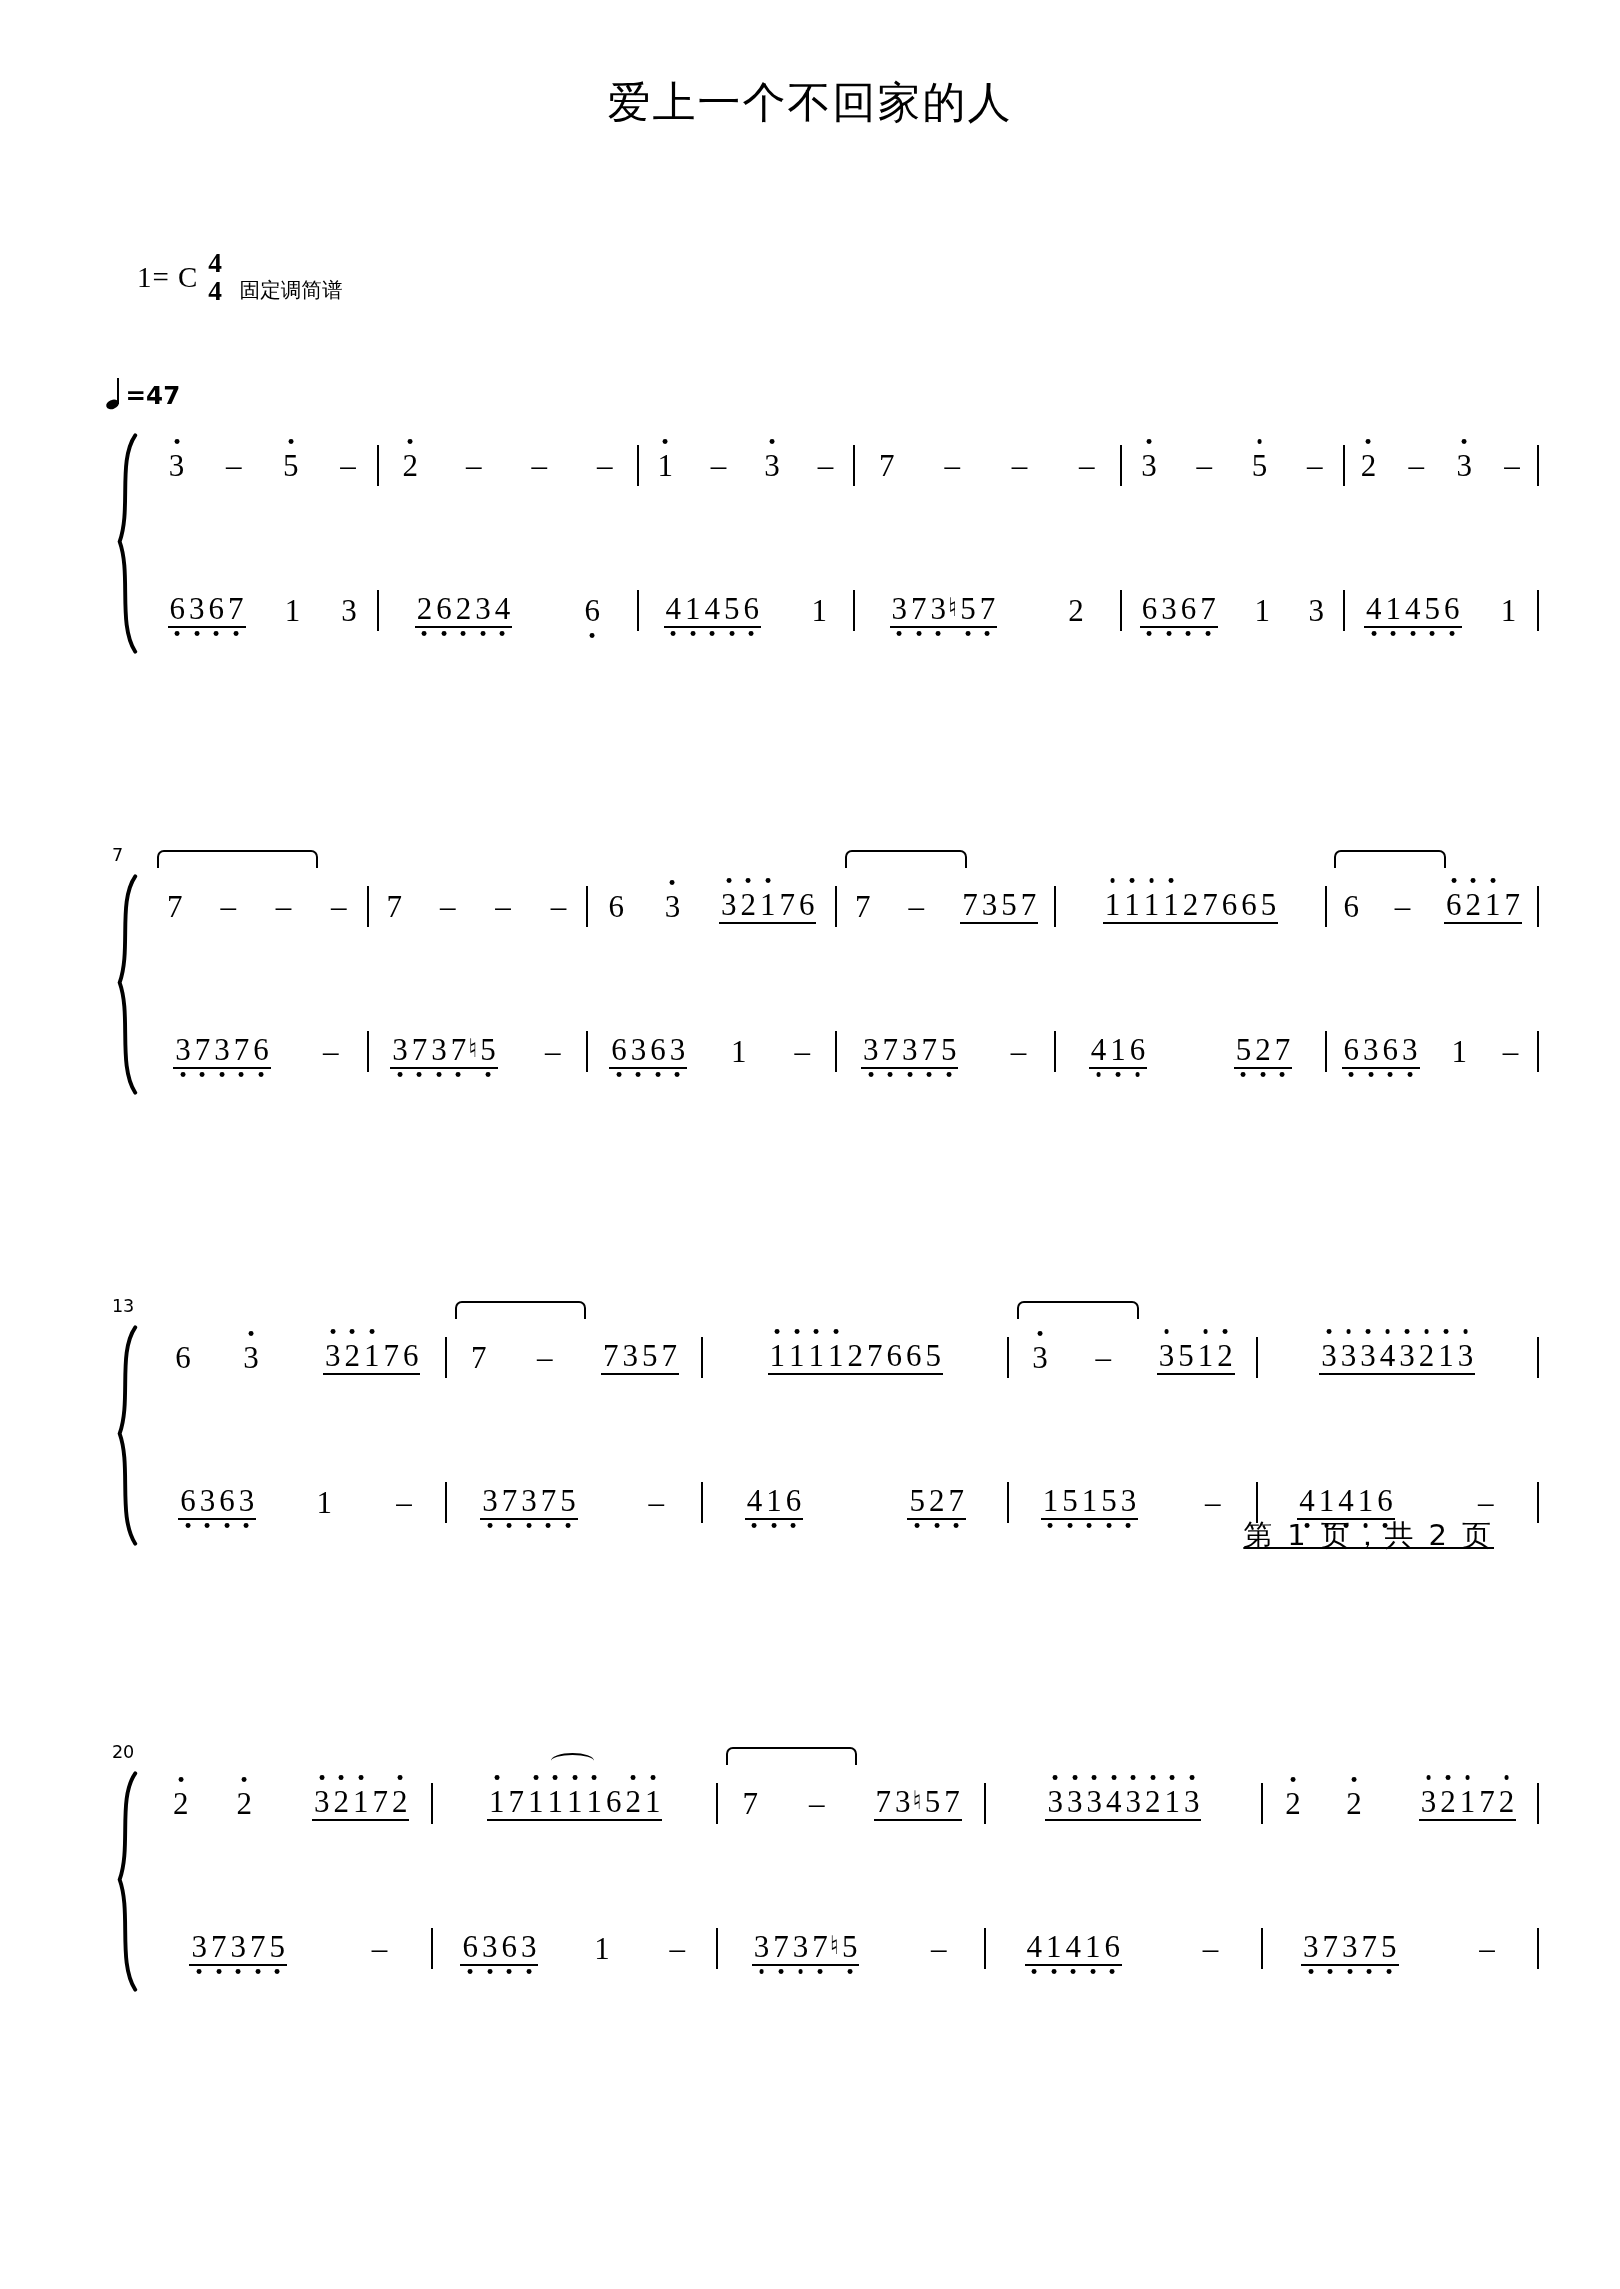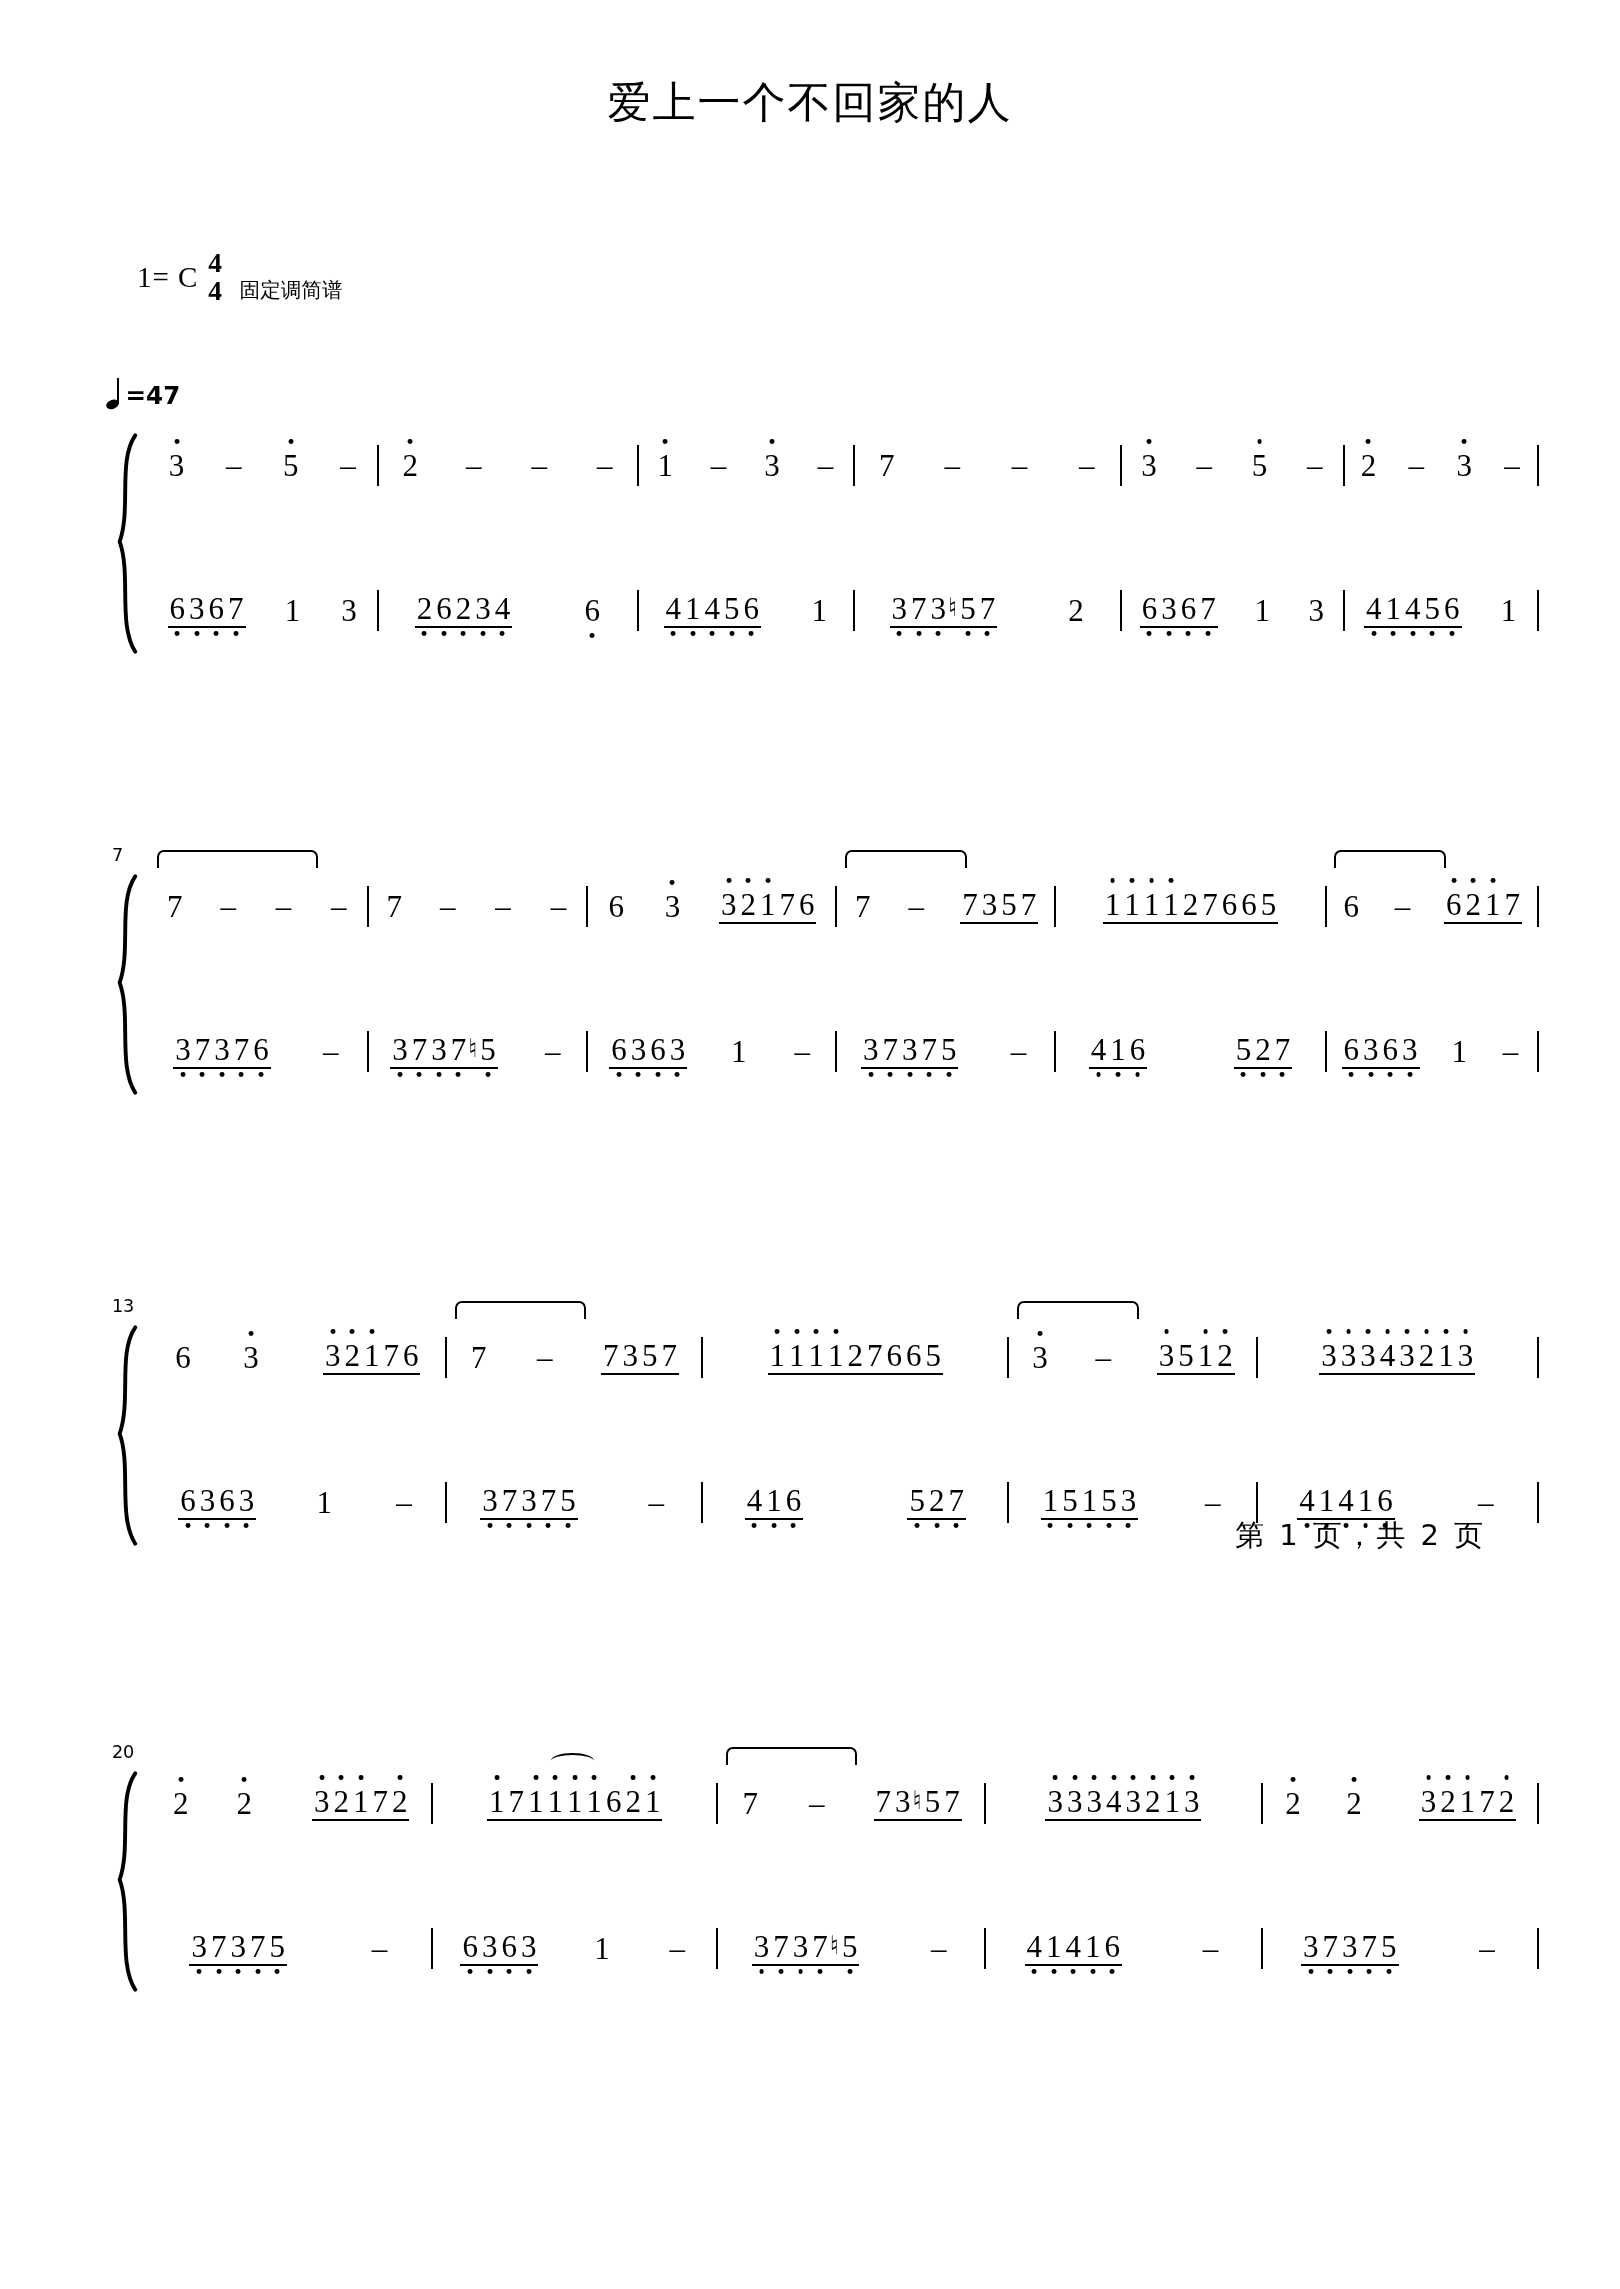--- a/index.html
+++ b/index.html
@@ -231,10 +231,11 @@
   .footer {
     position: absolute;
     bottom: 71px;
-    right: 134px;
+    right: 126px;
     font-size: 29px;
     font-family: "DejaVu Sans", sans-serif;
     letter-spacing: 2.9px;
+    text-decoration: underline;
   }
 </style>
 </head>

